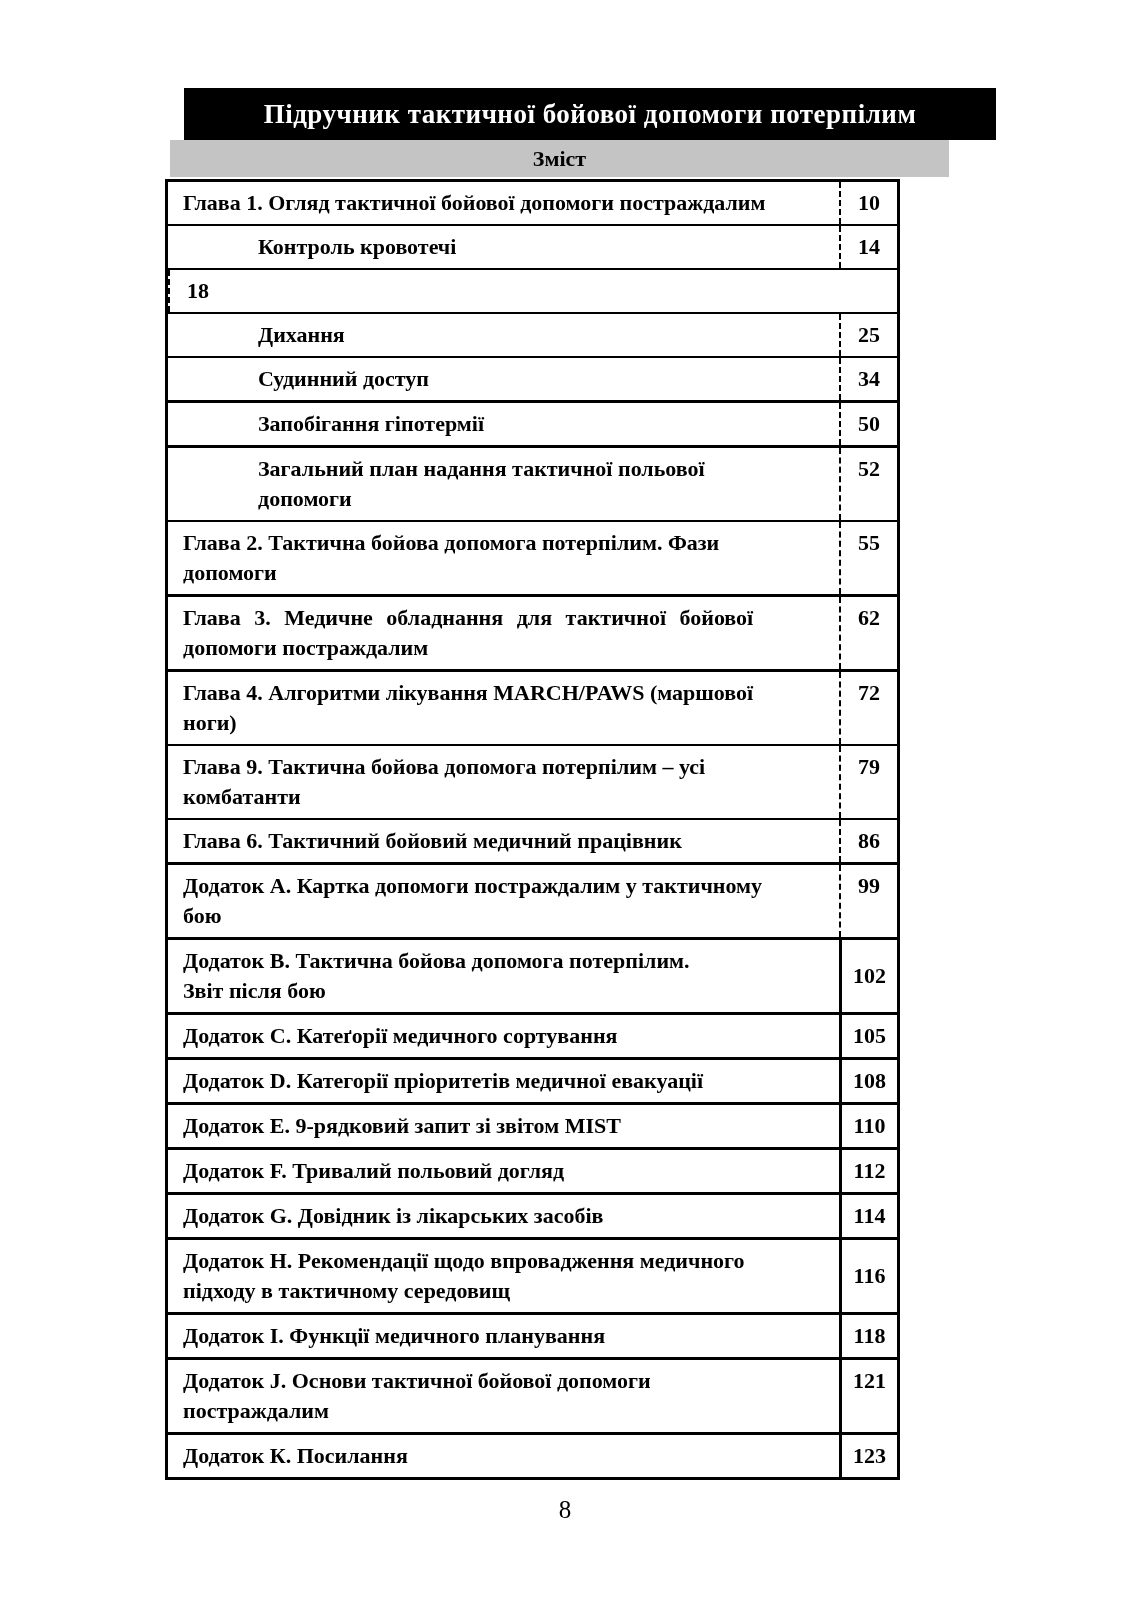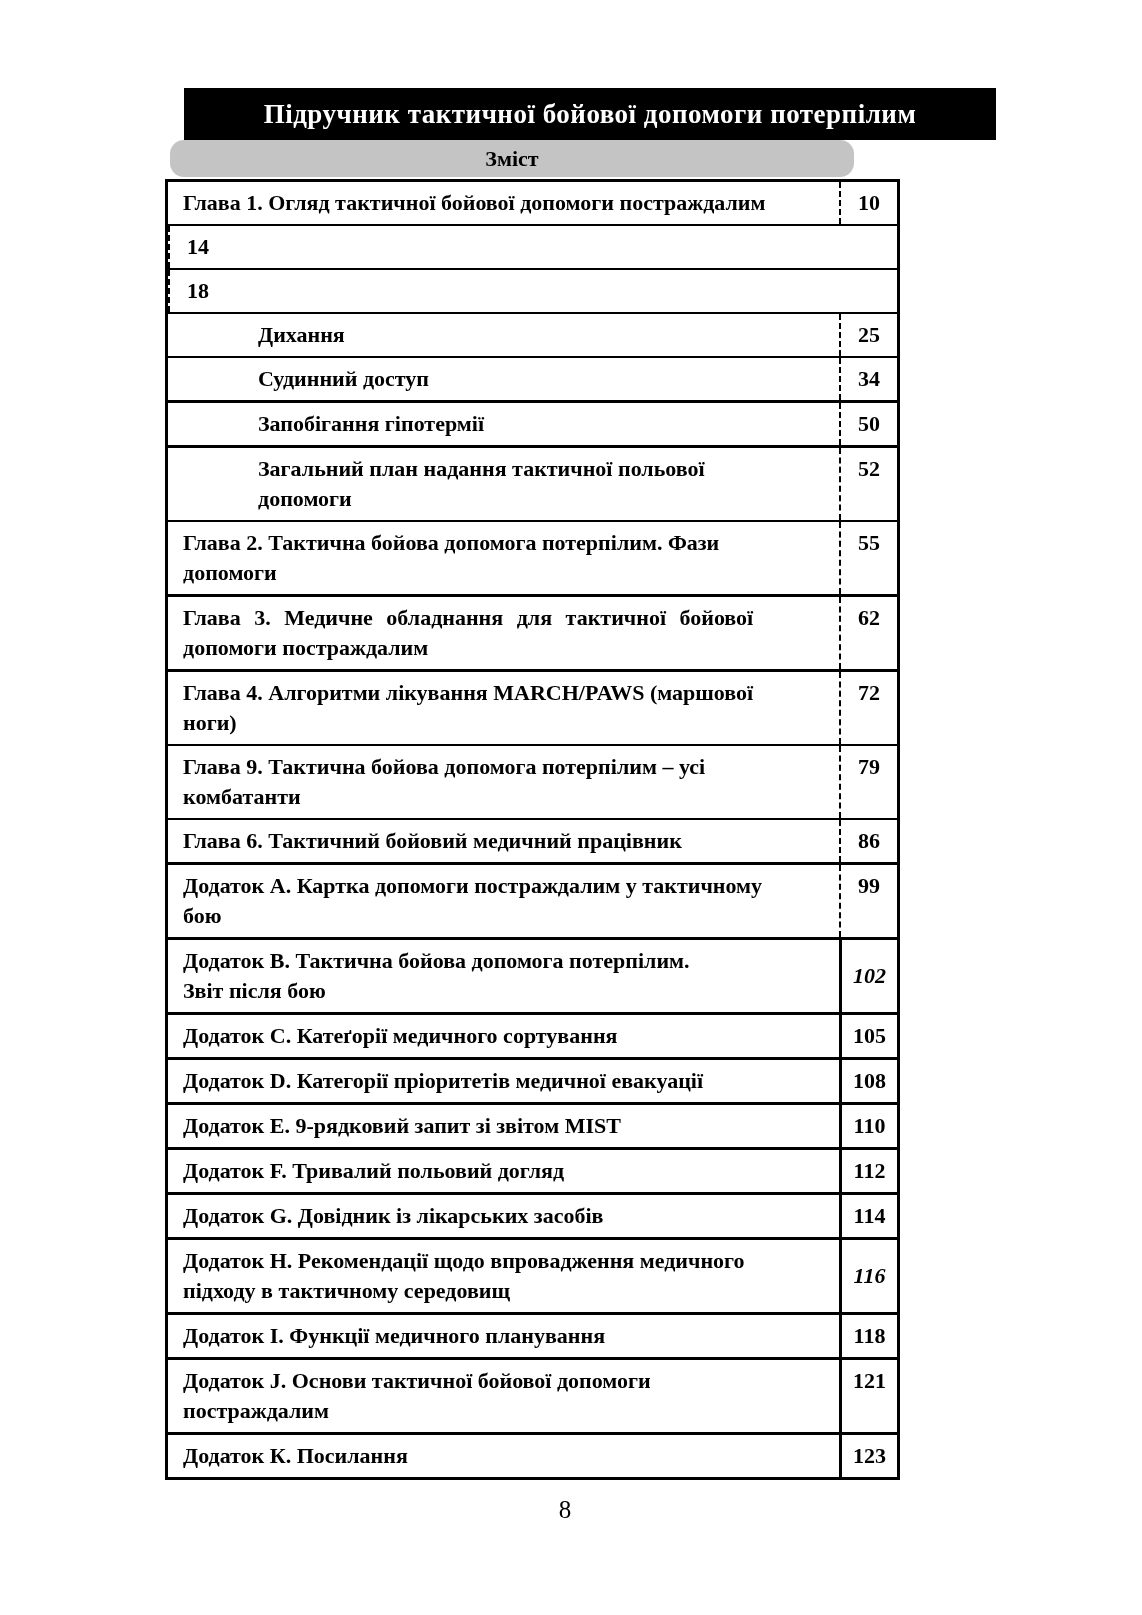--- a/index.html
+++ b/index.html
@@ -37,7 +37,7 @@
   }
   .subtitle-bar {
     margin-left: 5px;
-    width: 684px;
+    width: 779px;
     height: 37px;
     background: #c4c4c4;
     color: #000000;
@@ -46,7 +46,6 @@
     display: flex;
     align-items: center;
     justify-content: center;
-    border-radius: 14px;
   }
   .toc-table {
     margin-top: 2px;

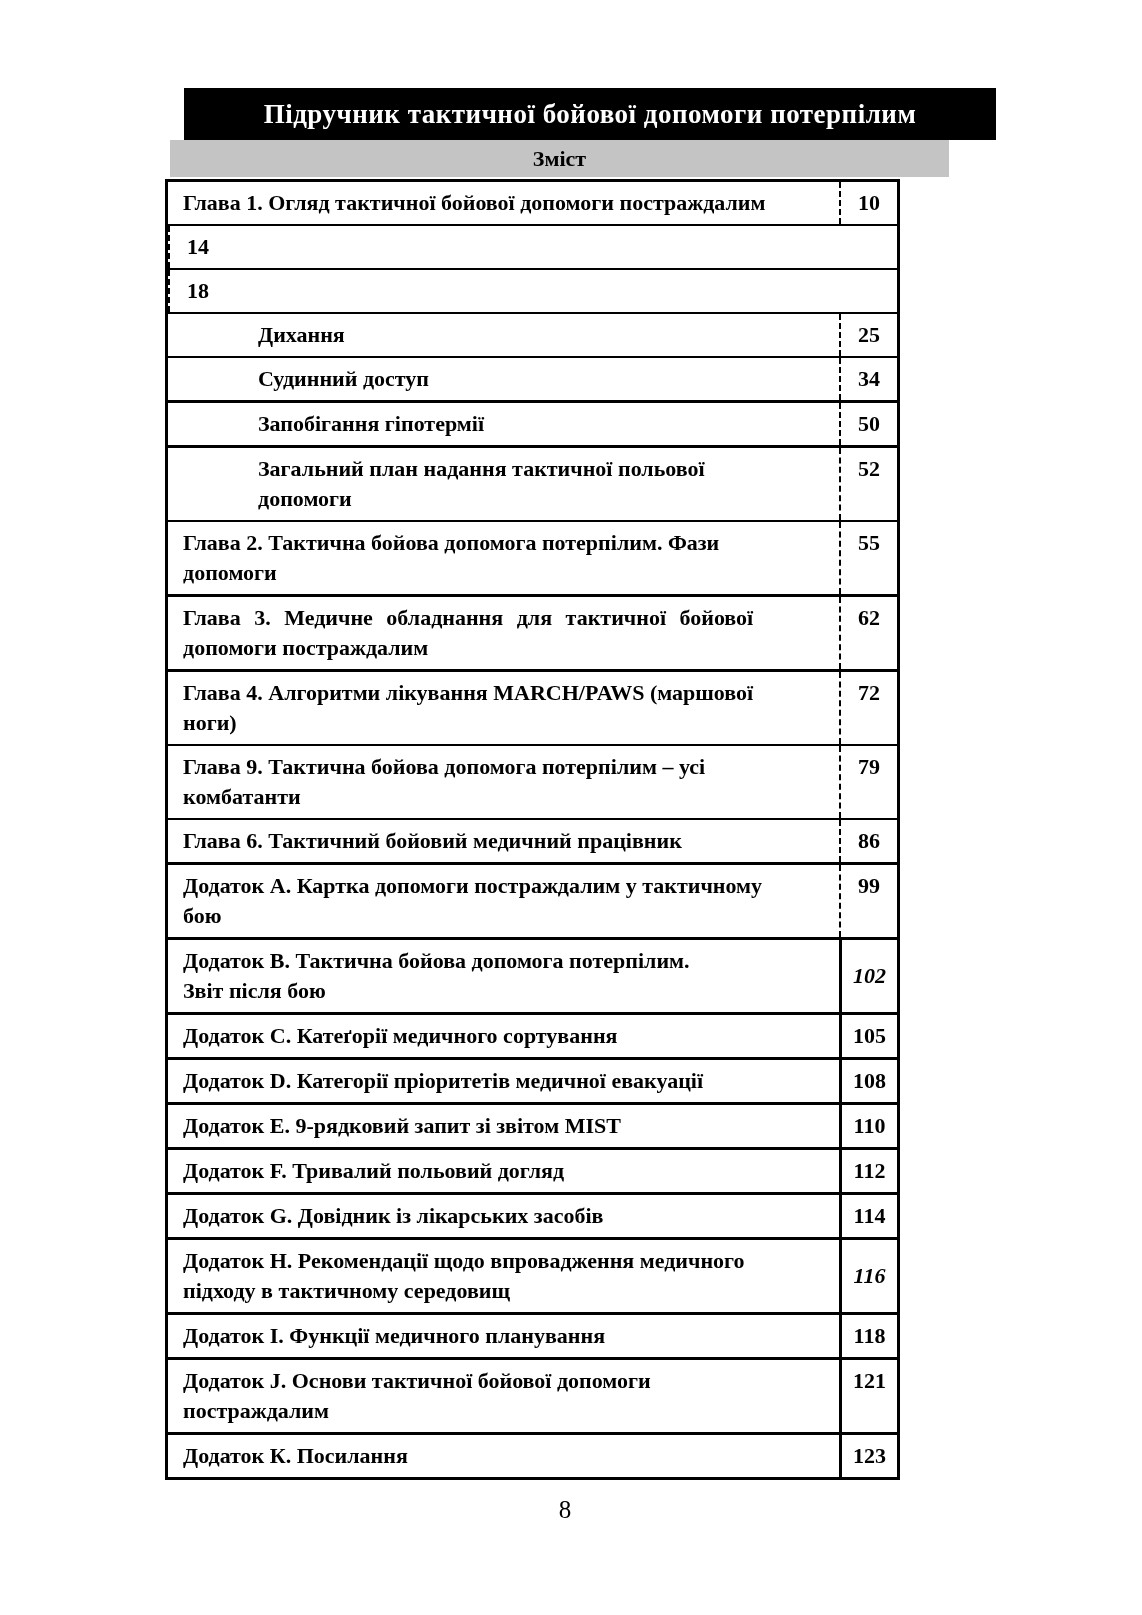--- a/index.html
+++ b/index.html
@@ -132,6 +132,7 @@
           <div class="cell-page">10</div>
         </div>
         <div class="toc-row divider-dashed">
+          <div class="cell-title indent">Контроль кровотечі</div>
           <div class="cell-page">14</div>
         </div>
         <div class="toc-row divider-dashed">

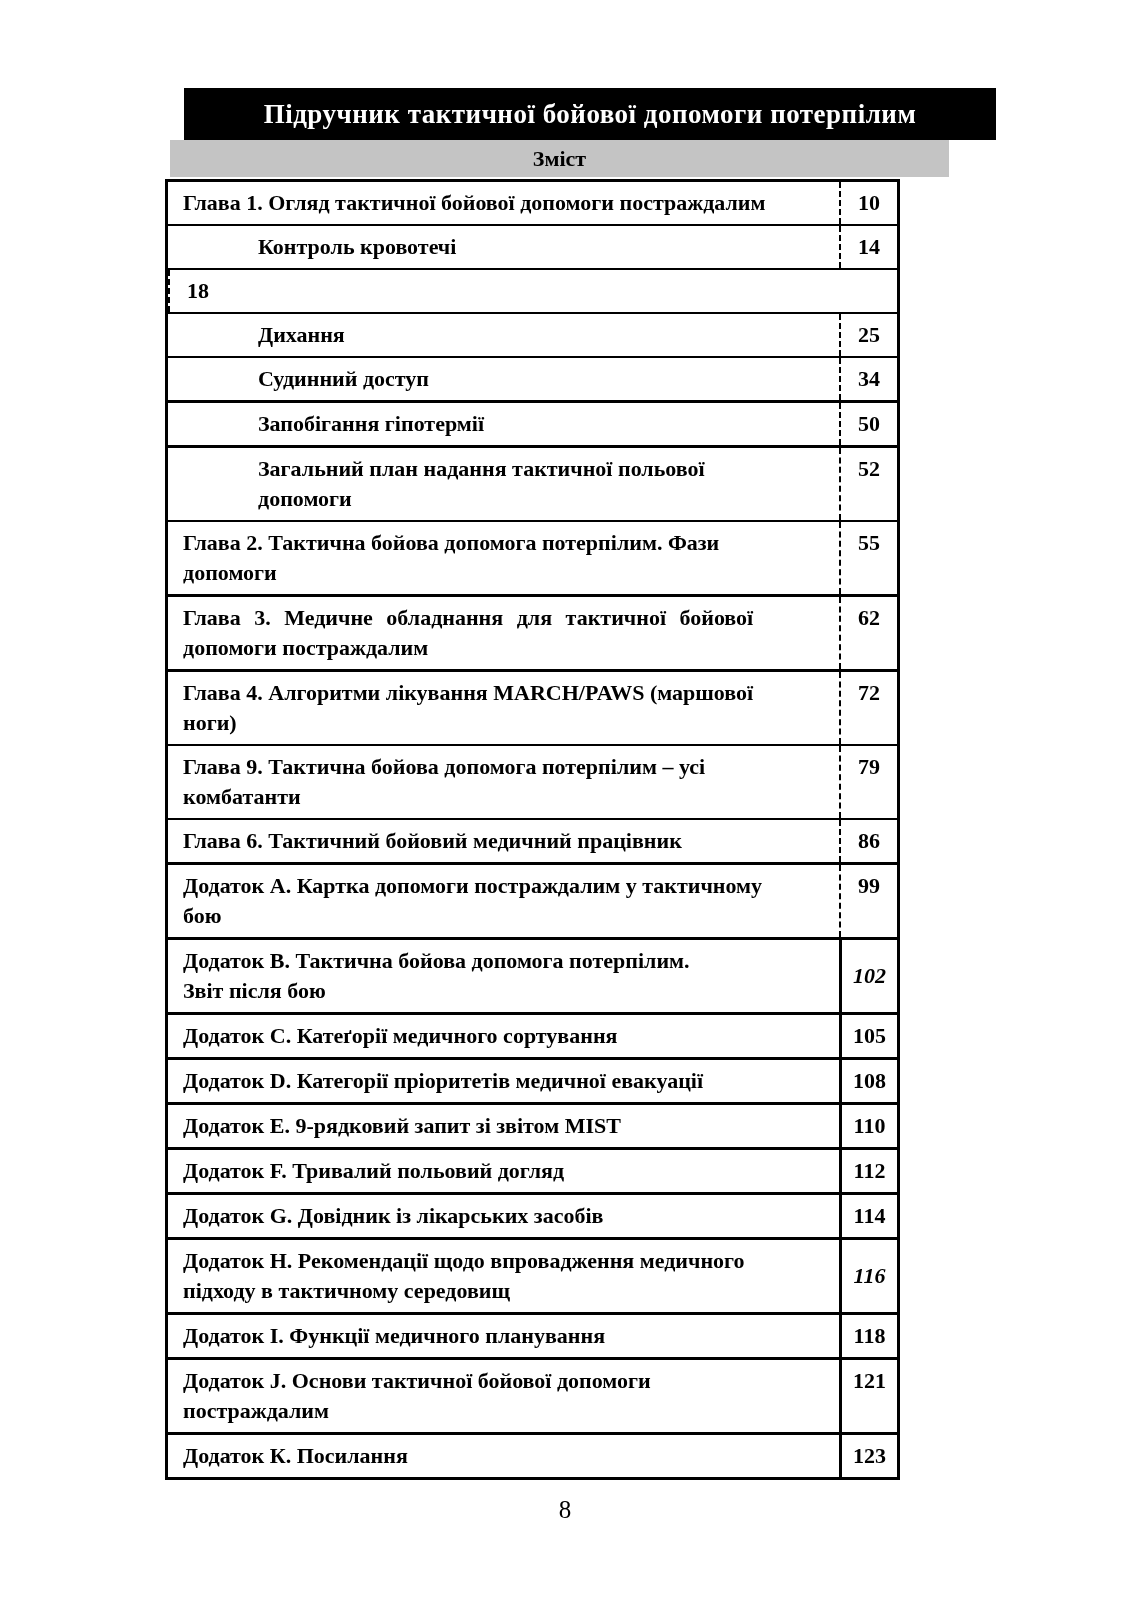--- a/index.html
+++ b/index.html
@@ -103,7 +103,6 @@
   .toc-row.page-center .cell-page {
     align-items: center;
     padding: 0 2px;
-    font-style: italic;
   }
   .page-footer {
     position: absolute;

